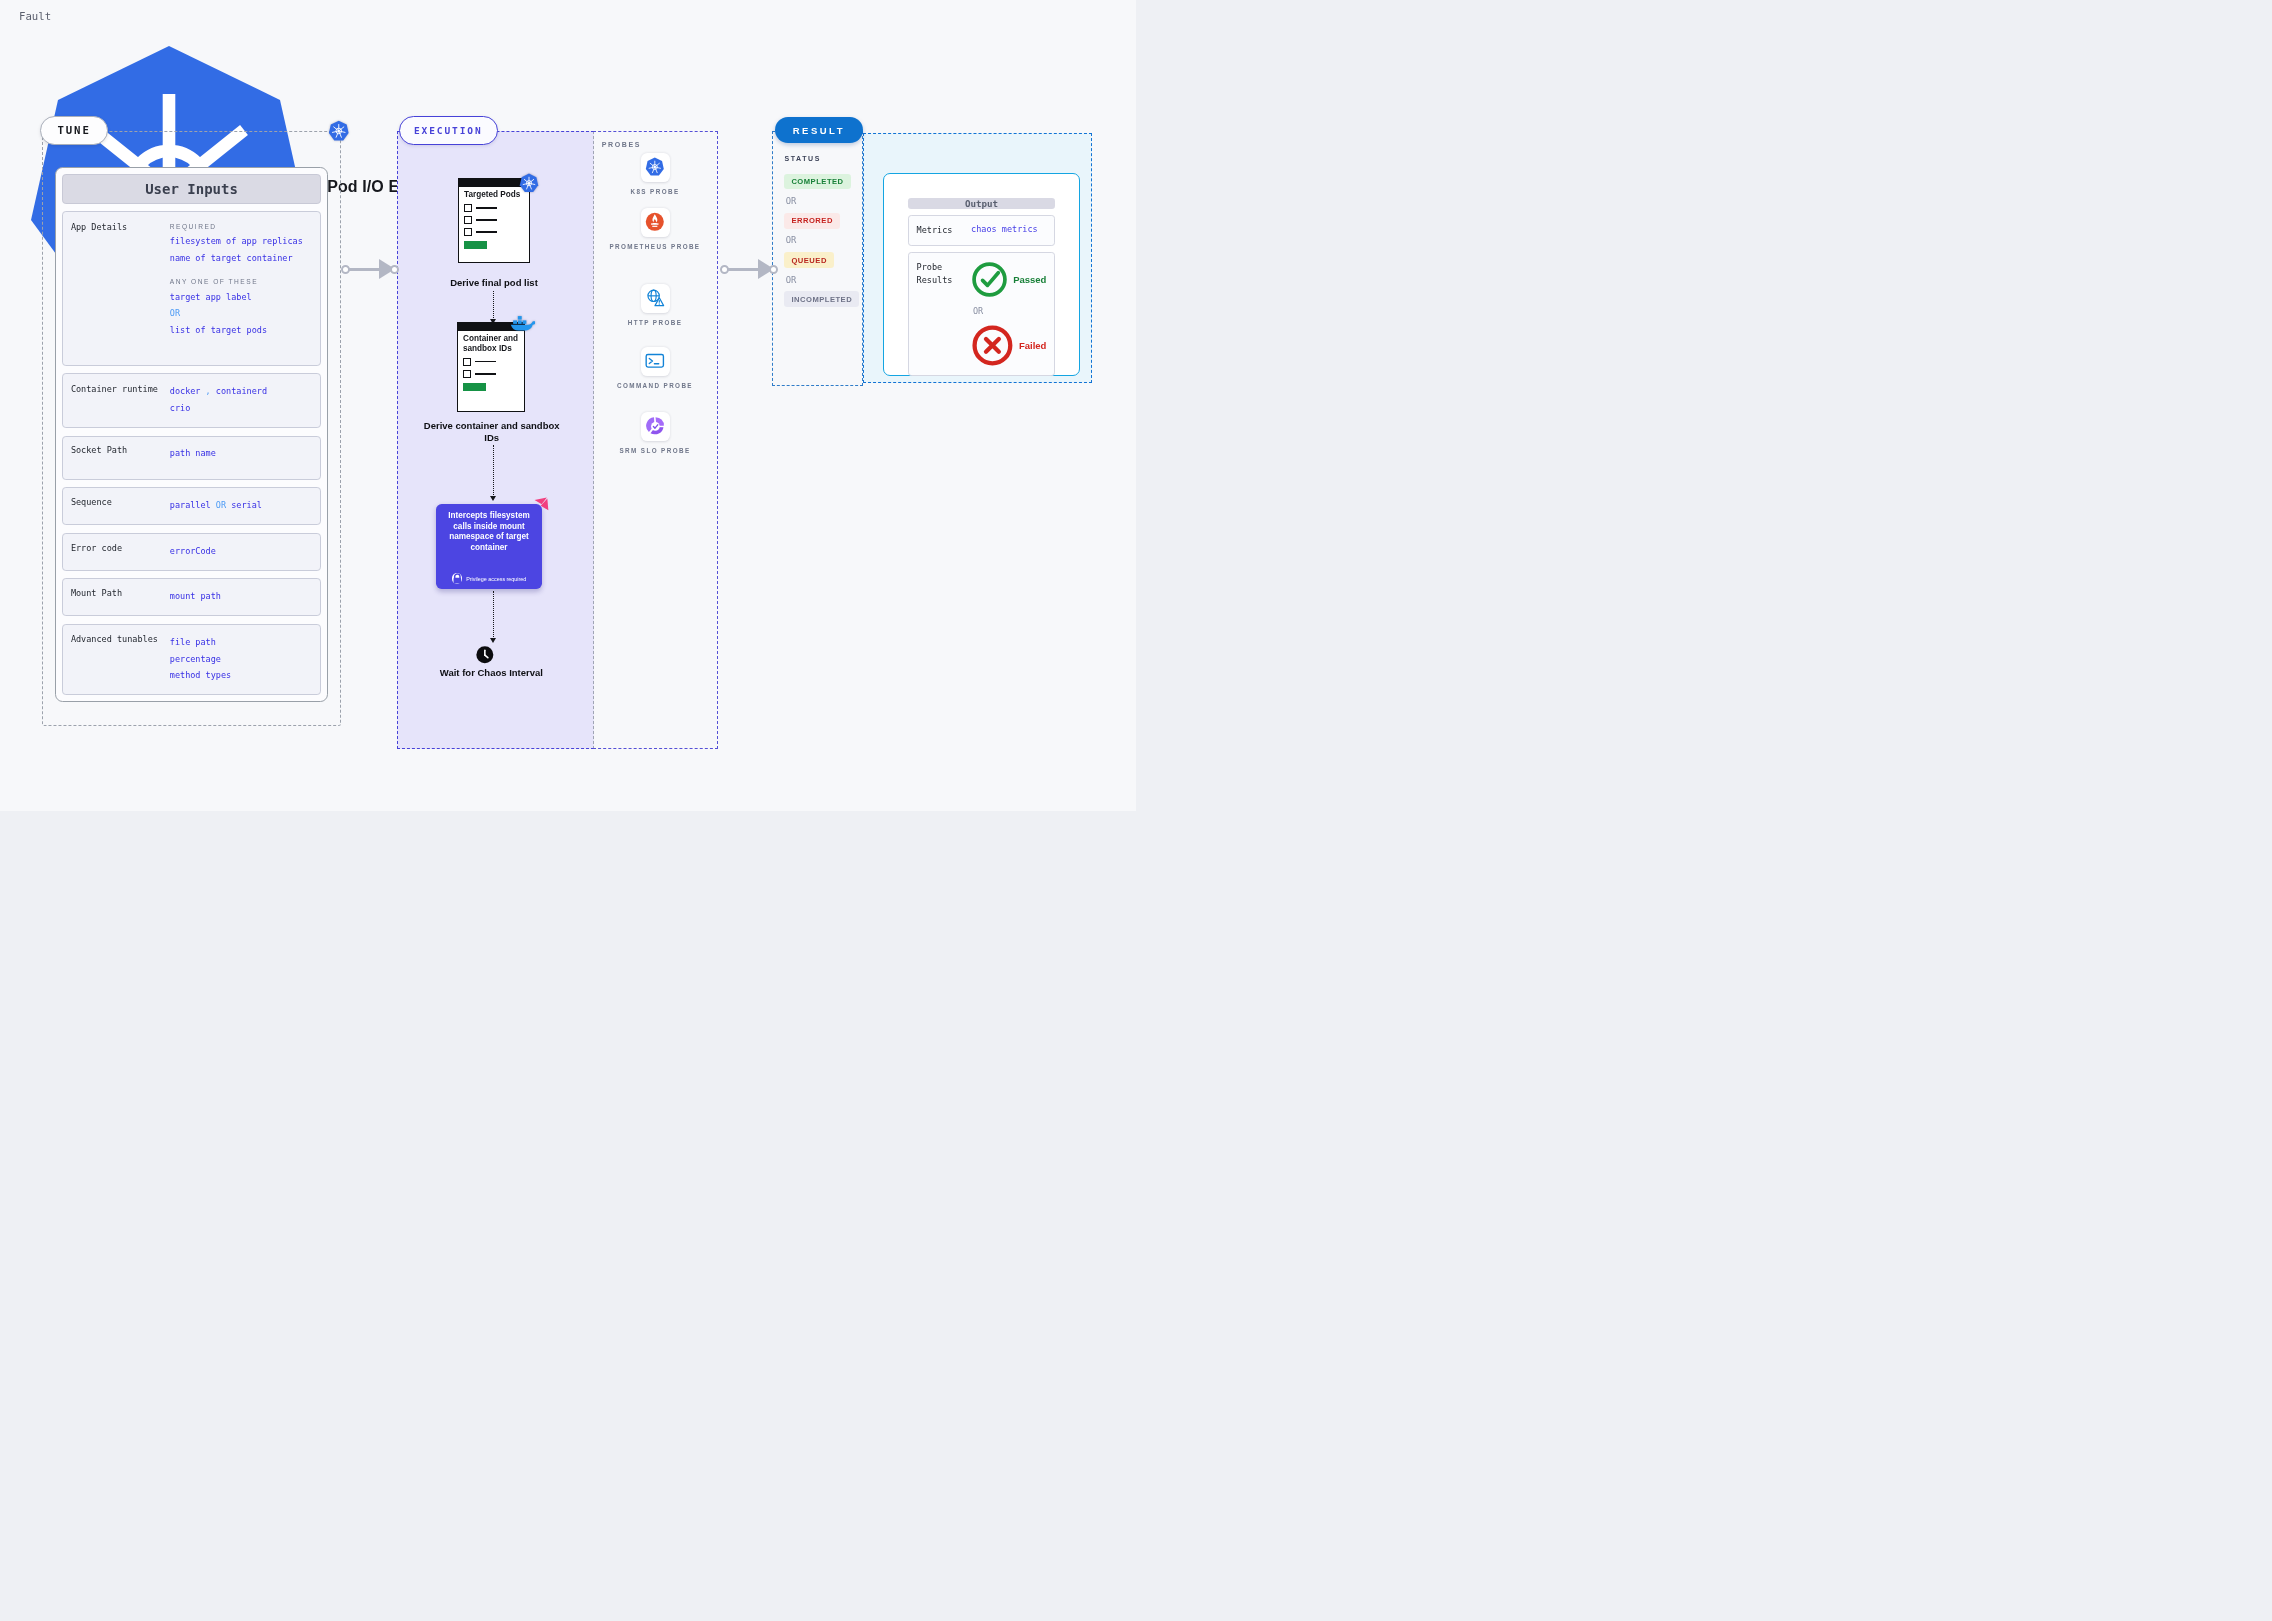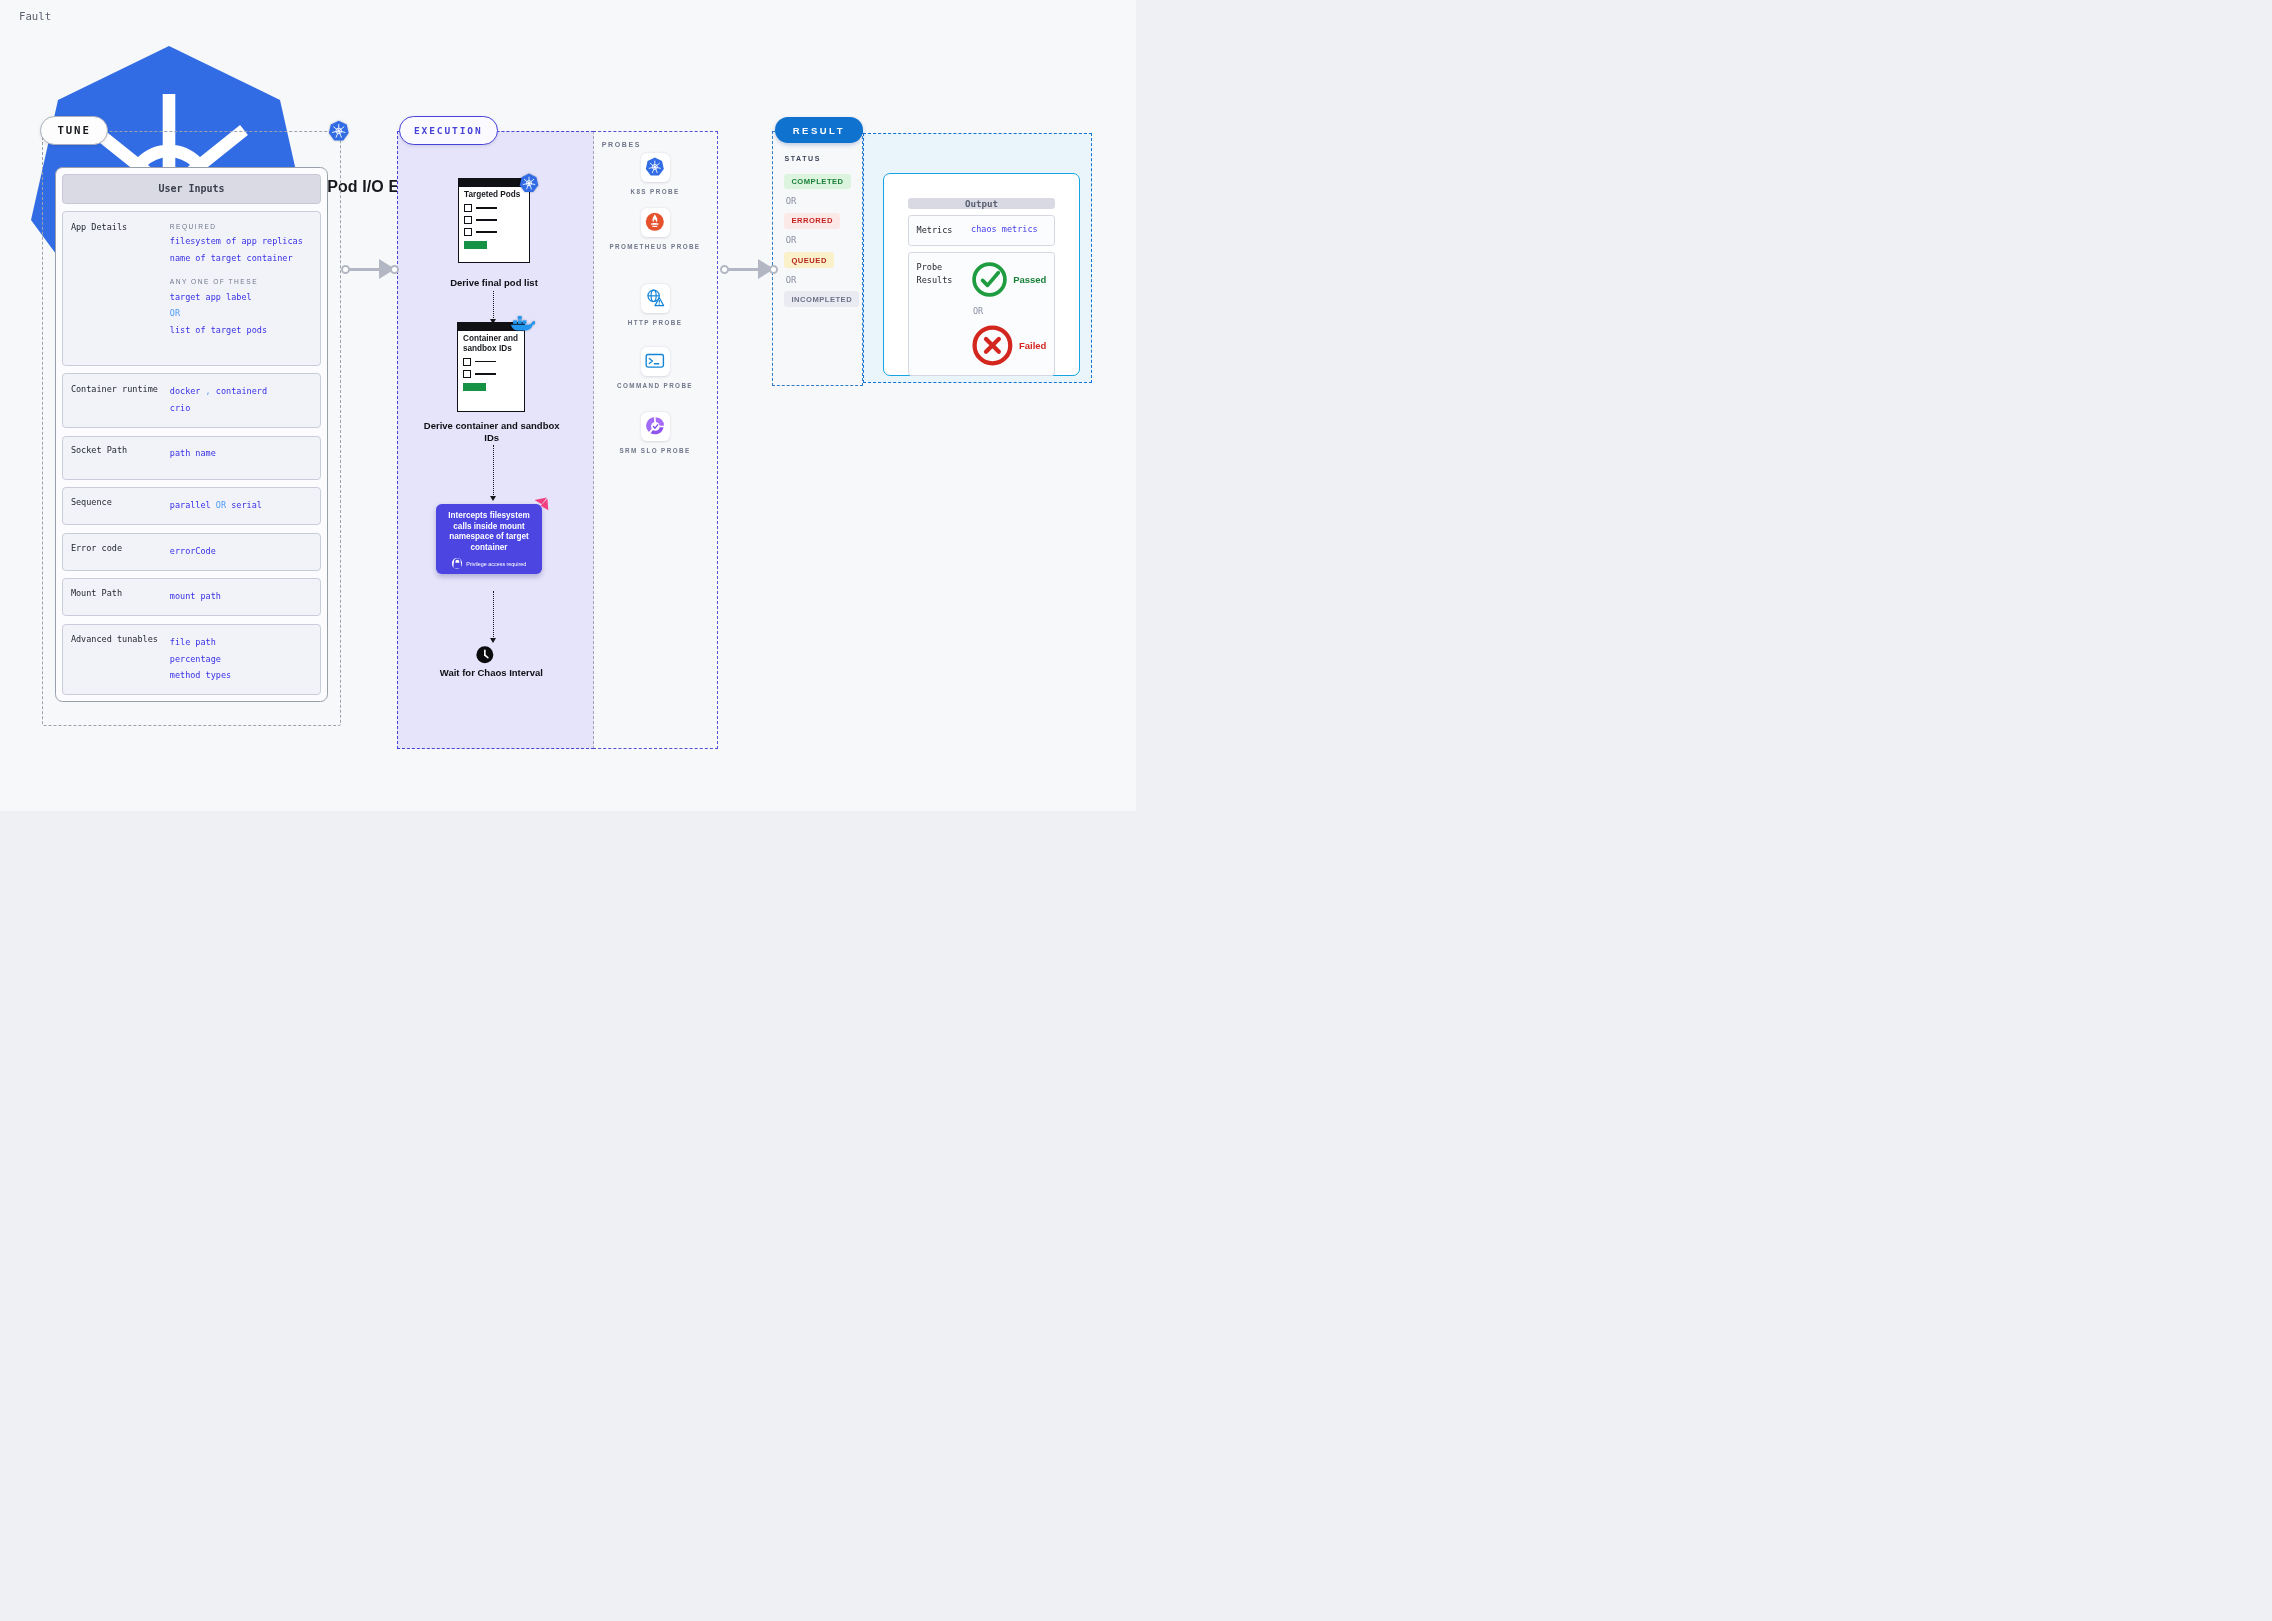--- a/index.html
+++ b/index.html
@@ -46,7 +46,7 @@
            display:flex;flex-direction:column;gap:7.6px;}
   .ui-head{height:28px;background:#DADAE4;border:0.6px solid #C8C9D6;border-radius:3.8px;
            display:flex;align-items:center;justify-content:center;
-           font-family:"DejaVu Sans Mono",monospace;font-weight:bold;font-size:10px;color:#3A3F4E;}
+           font-family:"DejaVu Sans Mono",monospace;font-weight:bold;font-size:14px;color:#3A3F4E;}
   .t-row{background:#F2F3F9;border:0.6px solid #C9CCDA;border-radius:3.8px;padding:7px 8.2px;
          display:flex;align-items:flex-start;}
   .t-label{width:41%;flex:none;font-family:"DejaVu Sans Mono",monospace;font-size:8.5px;

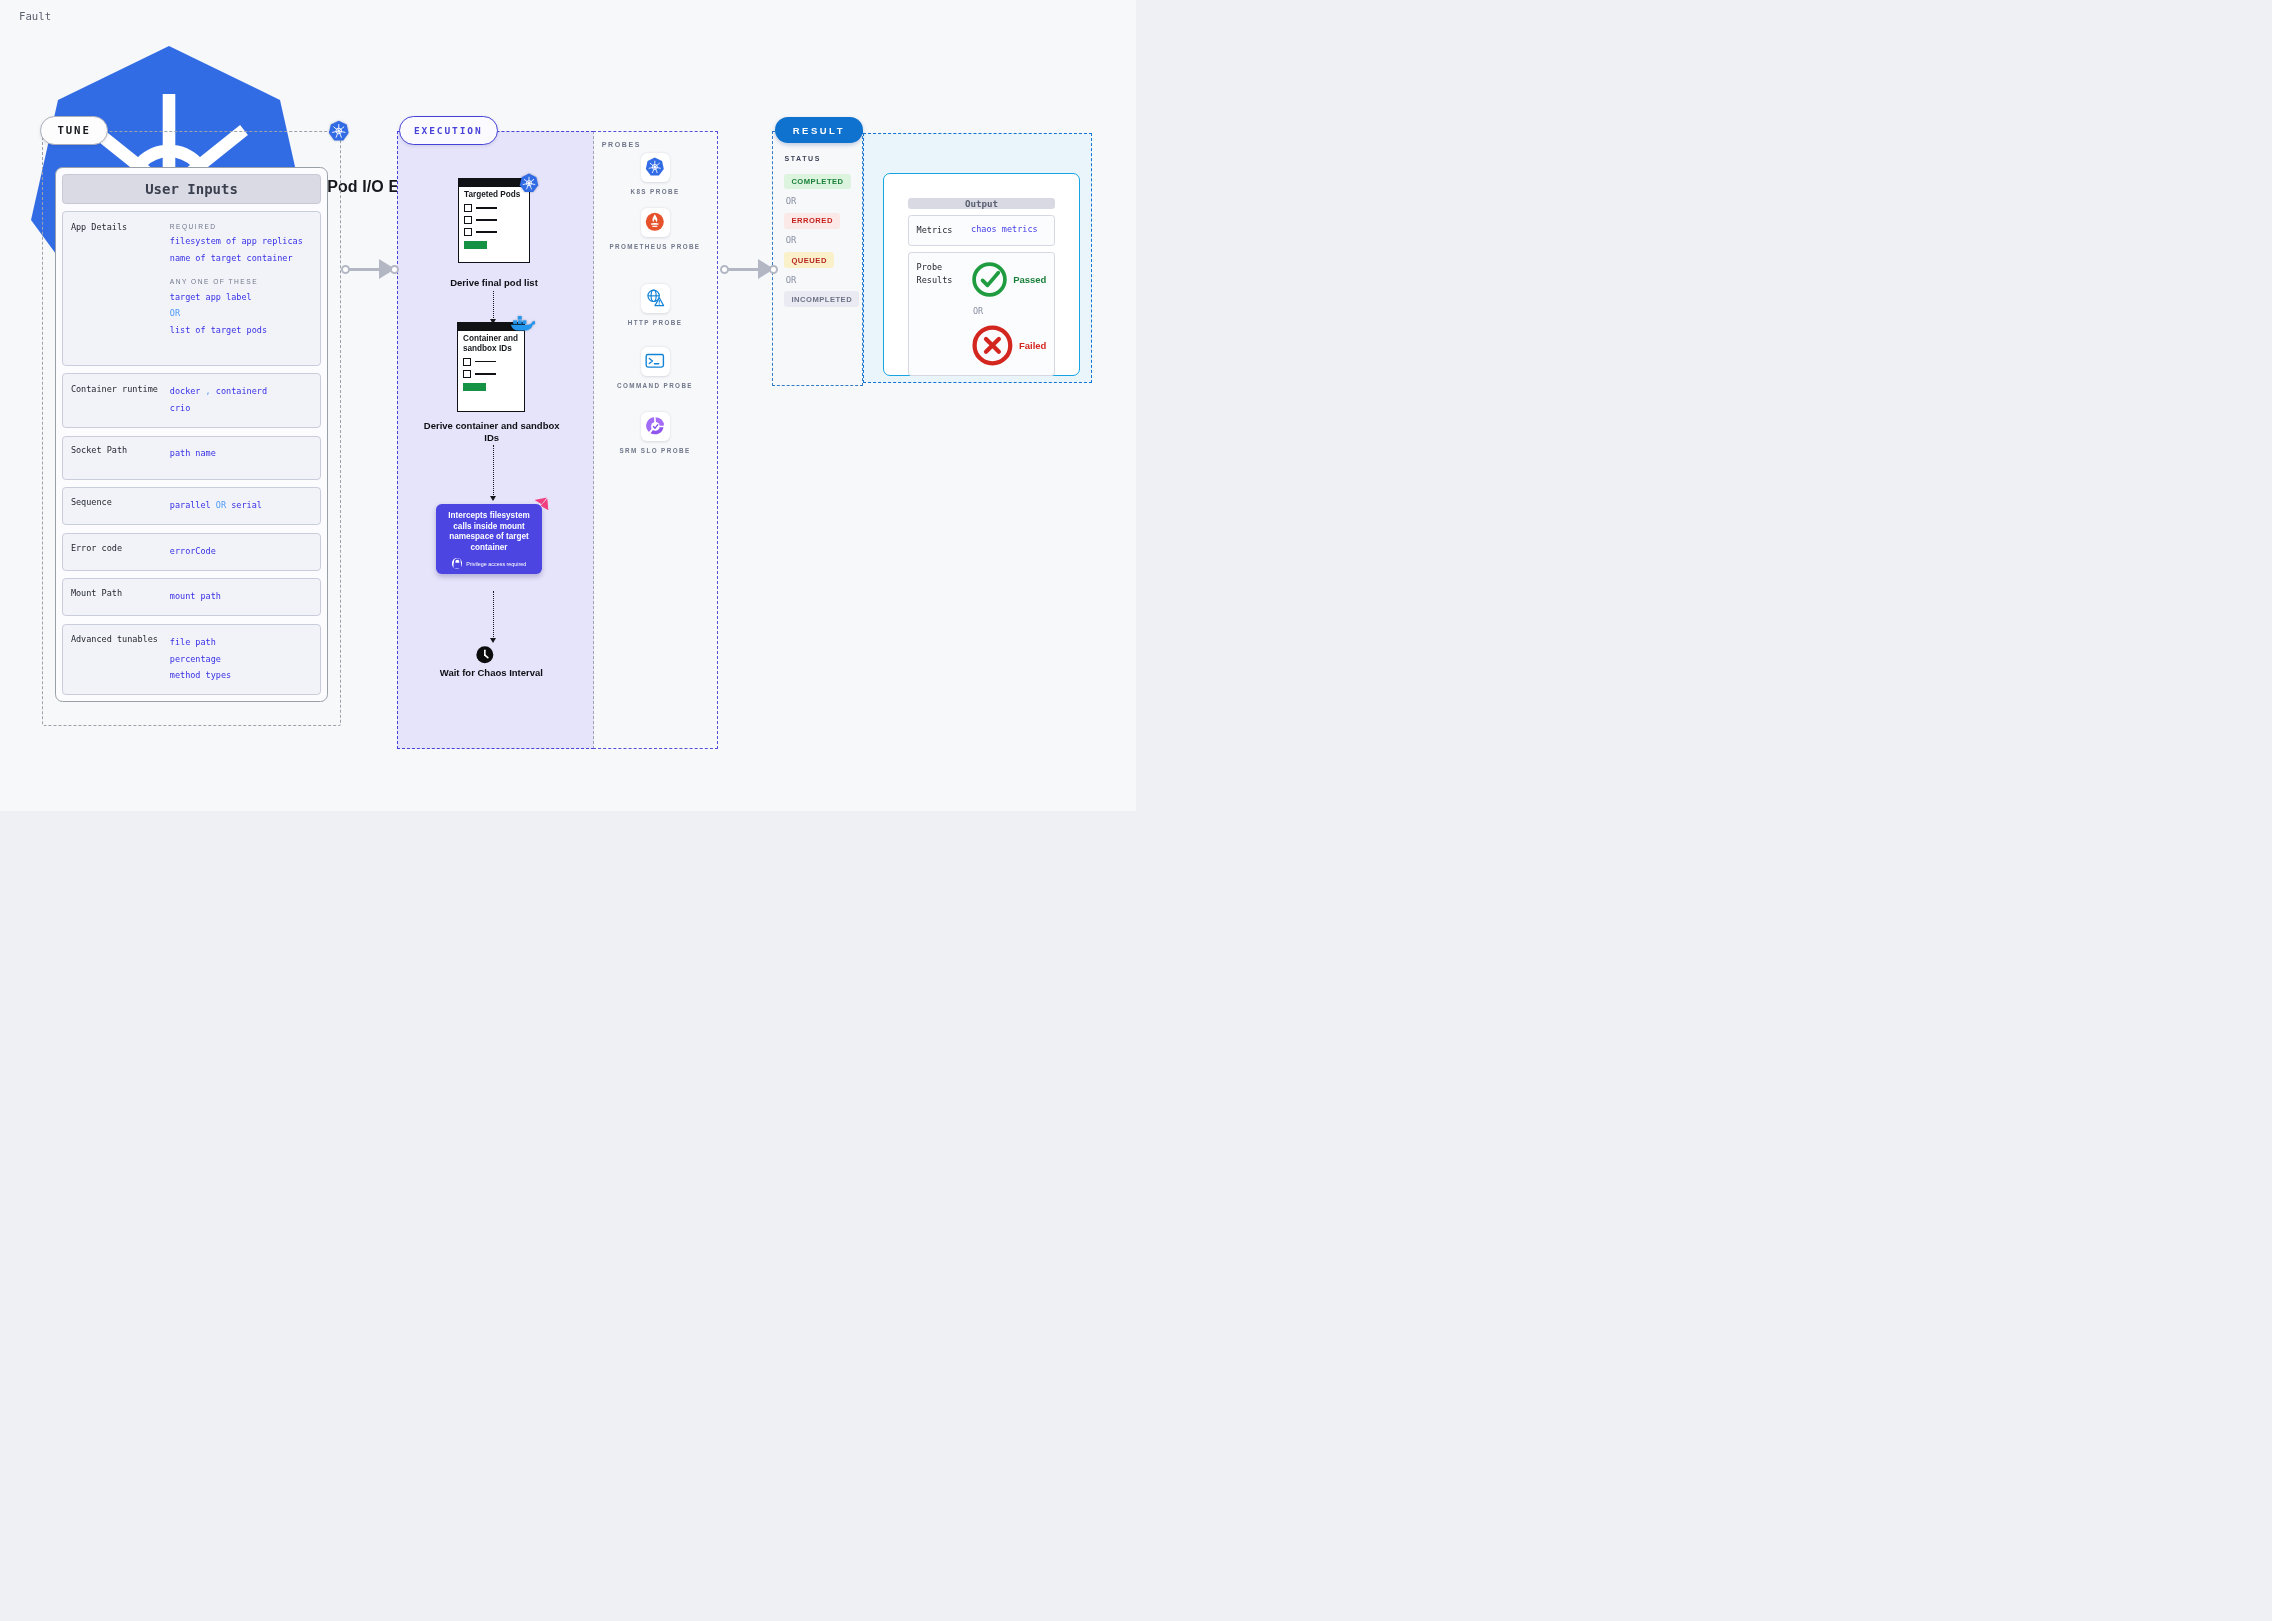--- a/index.html
+++ b/index.html
@@ -91,7 +91,7 @@
                 border-left:3.2px solid transparent;border-right:3.2px solid transparent;
                 border-top:5px solid #15161A;}
 
-  .intercept{position:absolute;left:38px;top:372px;width:106px;height:70px;background:#4C45E2;
+  .intercept{position:absolute;left:38px;top:372px;width:106px;height:85px;background:#4C45E2;
              border-radius:5.7px;box-shadow:0 2.5px 5.7px rgba(30,25,120,.25);color:#fff;
              display:flex;flex-direction:column;align-items:center;box-sizing:border-box;padding:7px 5px 5px;}
   .intercept .txt{font-weight:bold;font-size:8.2px;line-height:1.3;text-align:center;}

